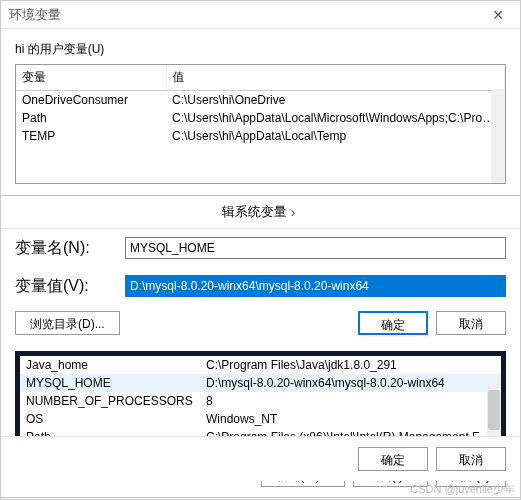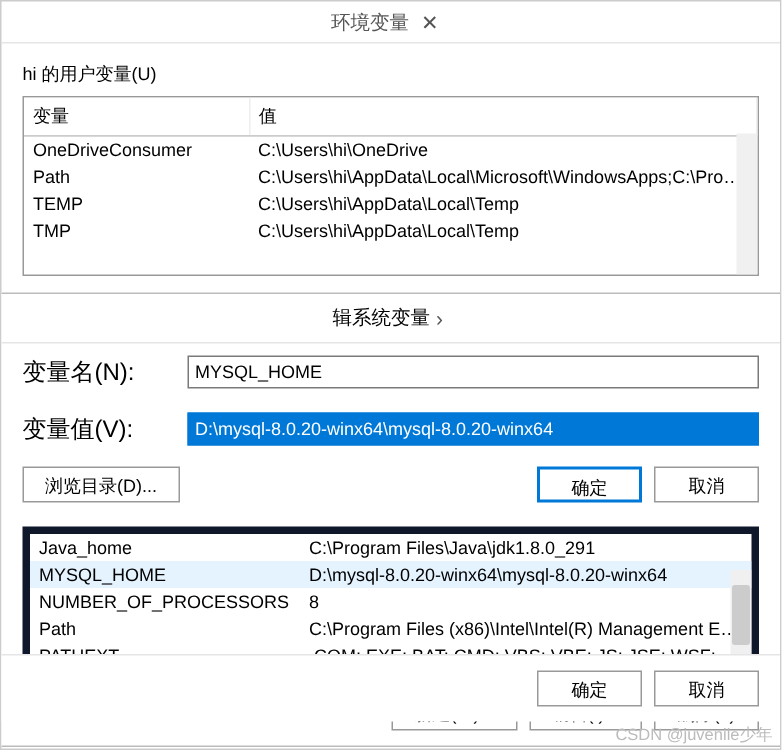--- a/index.html
+++ b/index.html
@@ -5,7 +5,7 @@
     * { box-sizing: border-box; margin: 0; padding: 0; }
     body { font-family: "Microsoft YaHei", "Segoe UI", sans-serif; font-size: 12px; background: #f0f0f0; width: 521px; height: 500px; overflow: hidden; position: relative; }
     .window { background: #fff; border: 1px solid #ccc; width: 521px; height: 500px; position: relative; }
-    .titlebar { height: 28px; display: flex; align-items: center; padding: 0 8px; justify-content: center; border-bottom: 1px solid #e5e5e5; }
+    .titlebar { height: 28px; display: flex; align-items: center; padding: 0 8px; justify-content: space-between; border-bottom: 1px solid #e5e5e5; }
     .titlebar .title { color: #555; font-size: 13px; }
     .close-x { color: #555; font-size: 14px; cursor: pointer; padding: 2px 8px; }
     .section-label { padding: 12px 14px 6px; font-size: 12px; }

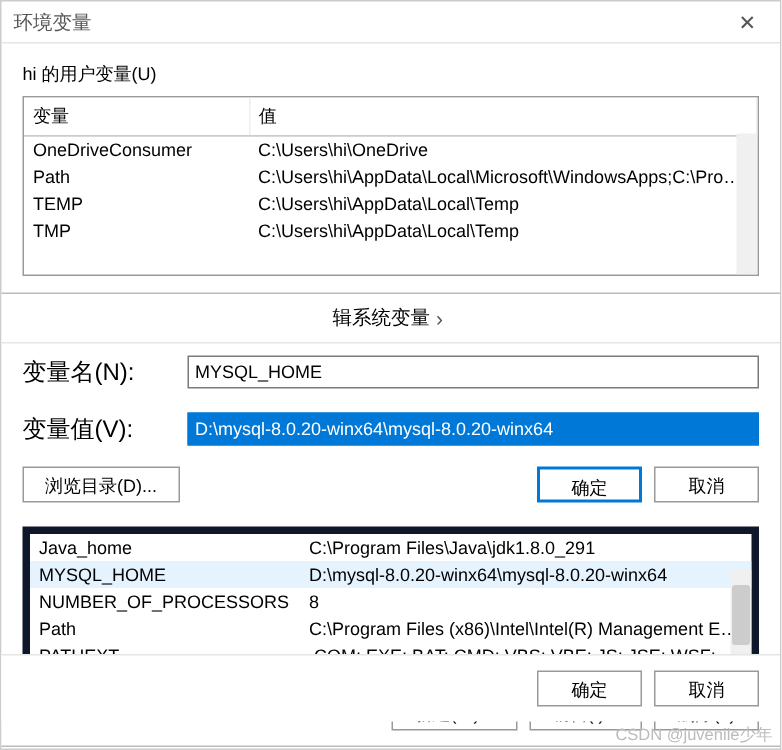--- a/index.html
+++ b/index.html
@@ -68,10 +68,6 @@
           </tr>
         <tr>
             <td>TEMP</td>
-            <td>C:\Users\hi\AppData\Local\Temp</td>
-          </tr>
-        <tr>
-            <td>TMP</td>
             <td>C:\Users\hi\AppData\Local\Temp</td>
           </tr>
       </tbody>

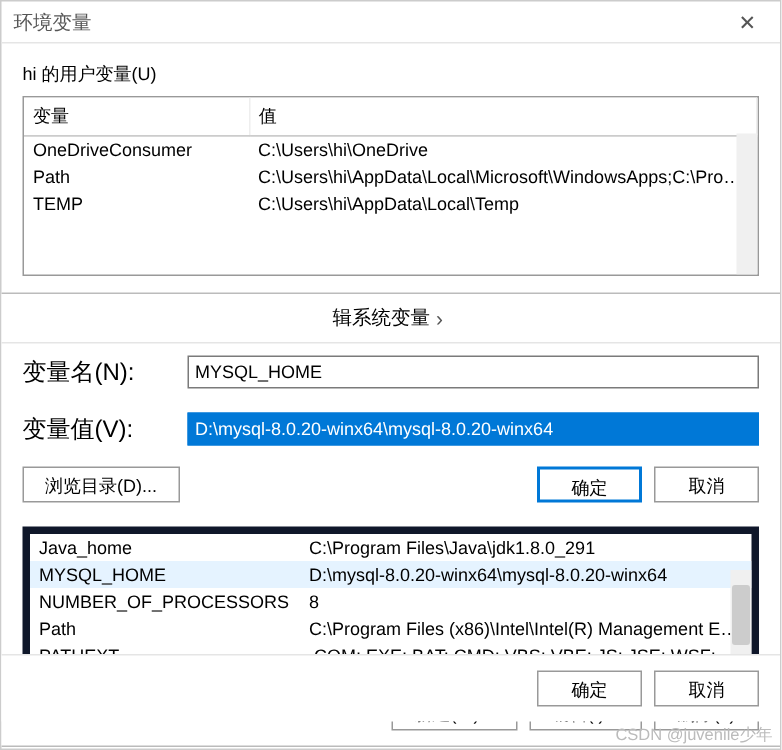--- a/index.html
+++ b/index.html
@@ -115,6 +115,10 @@
               <td>8</td>
             </tr>
           <tr>
+              <td>OS</td>
+              <td>Windows_NT</td>
+            </tr>
+          <tr>
               <td>Path</td>
               <td>C:\Program Files (x86)\Intel\Intel(R) Management Engine Compon...</td>
             </tr>

